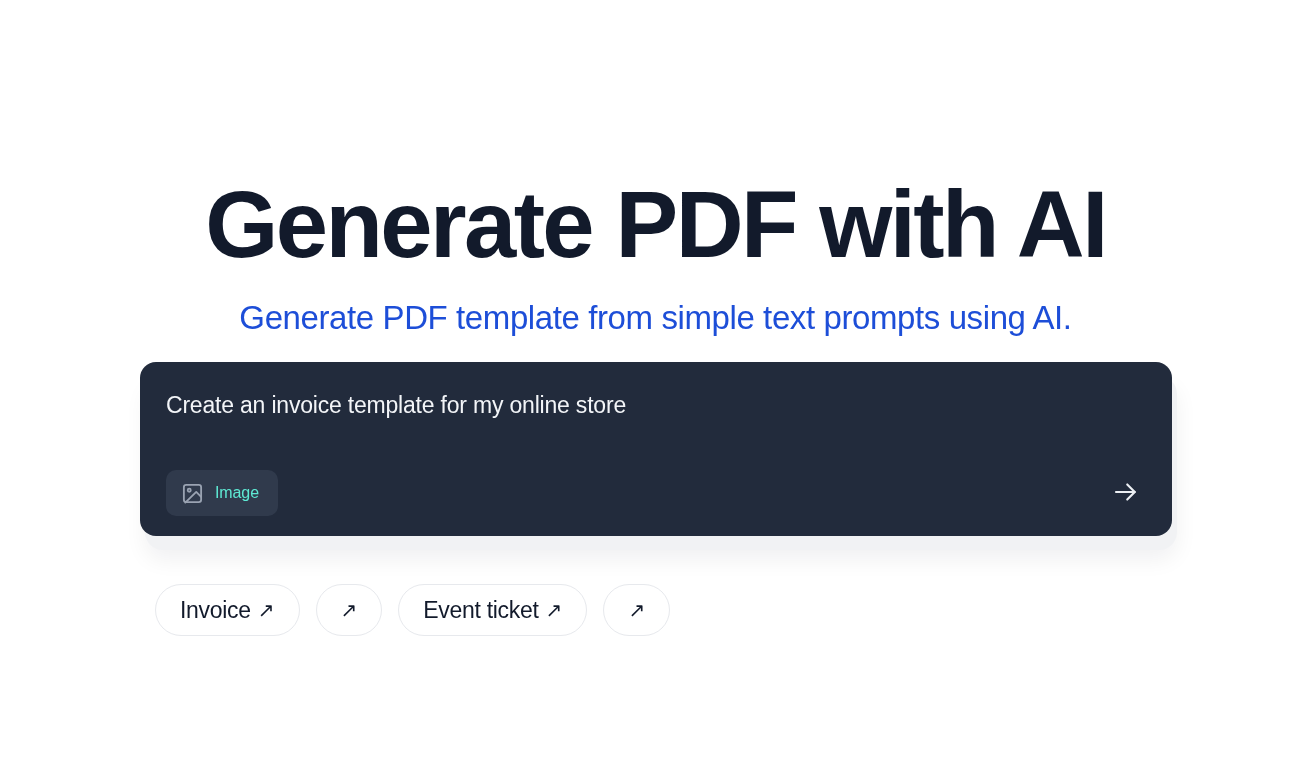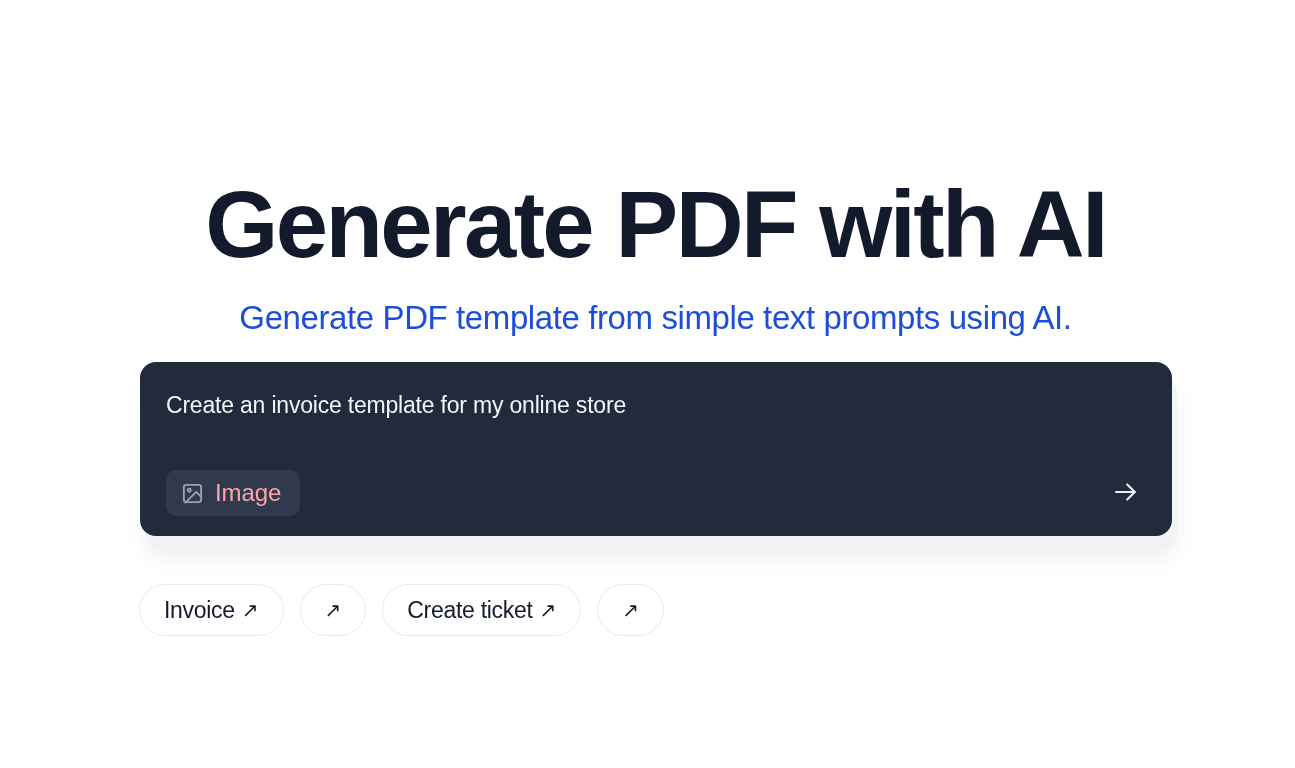--- a/index.html
+++ b/index.html
@@ -123,10 +123,10 @@
   }
 
   .image-chip-label {
-    font-size: 24px;
+    font-size: 16px;
     line-height: 22px;
     letter-spacing: -0.1px;
-    color: #fca5a5;
+    color: #5eead4;
   }
 
   .send-button {

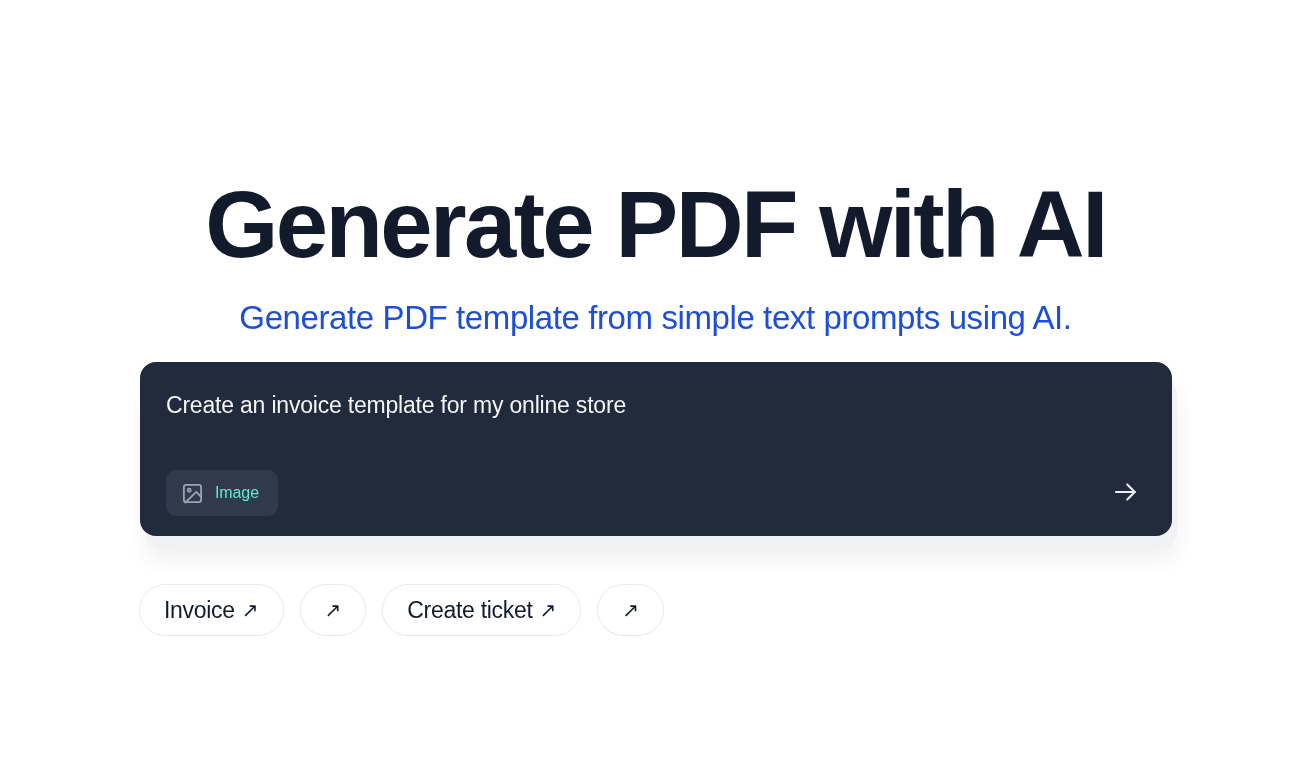--- a/index.html
+++ b/index.html
@@ -145,7 +145,7 @@
   
   .chips-row {
     position: absolute;
-    left: 131px;
+    left: 147px;
     top: 584px;
     width: 1040px;
     display: flex;

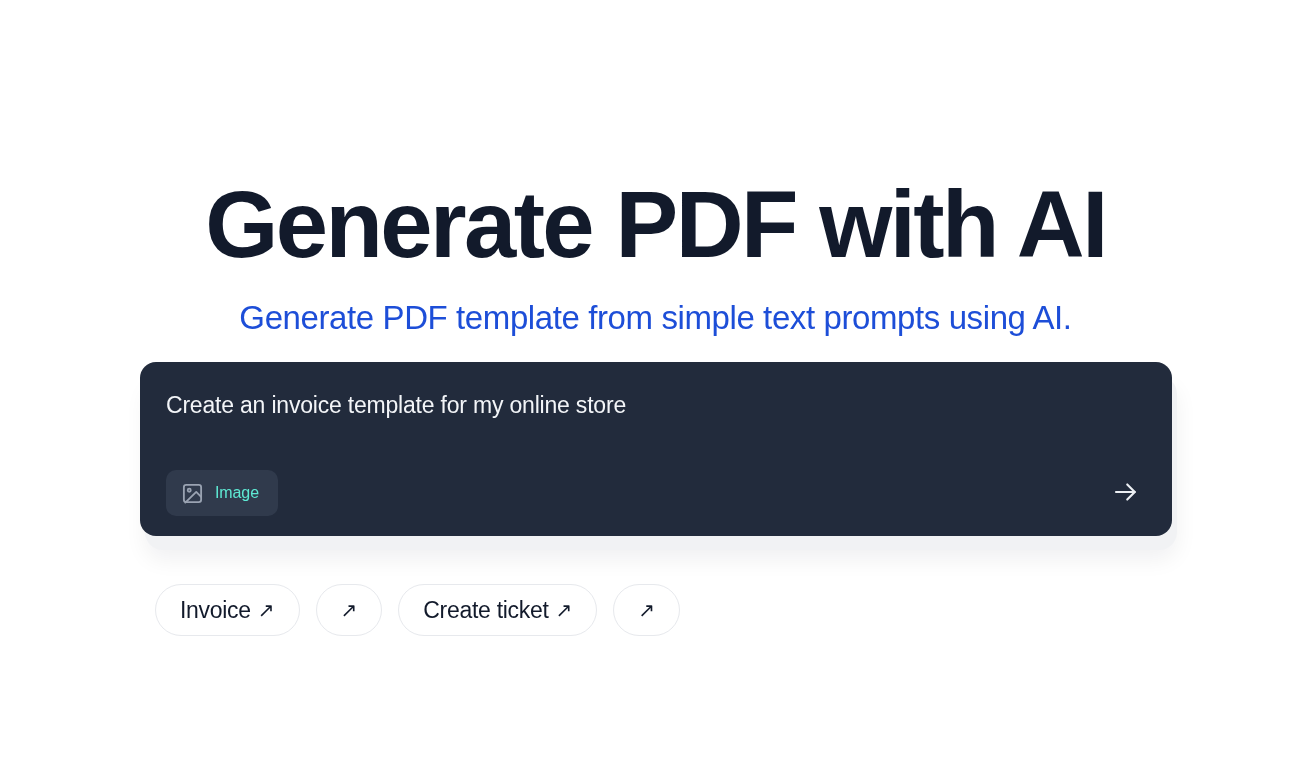--- a/index.html
+++ b/index.html
@@ -235,7 +235,7 @@
     </div>
 
     <div class="chip">
-      <span class="chip-label">Create ticket</span>
+      <span class="chip-label">Event ticket</span>
       <span class="chip-arrow">↗</span>
     </div>
 

